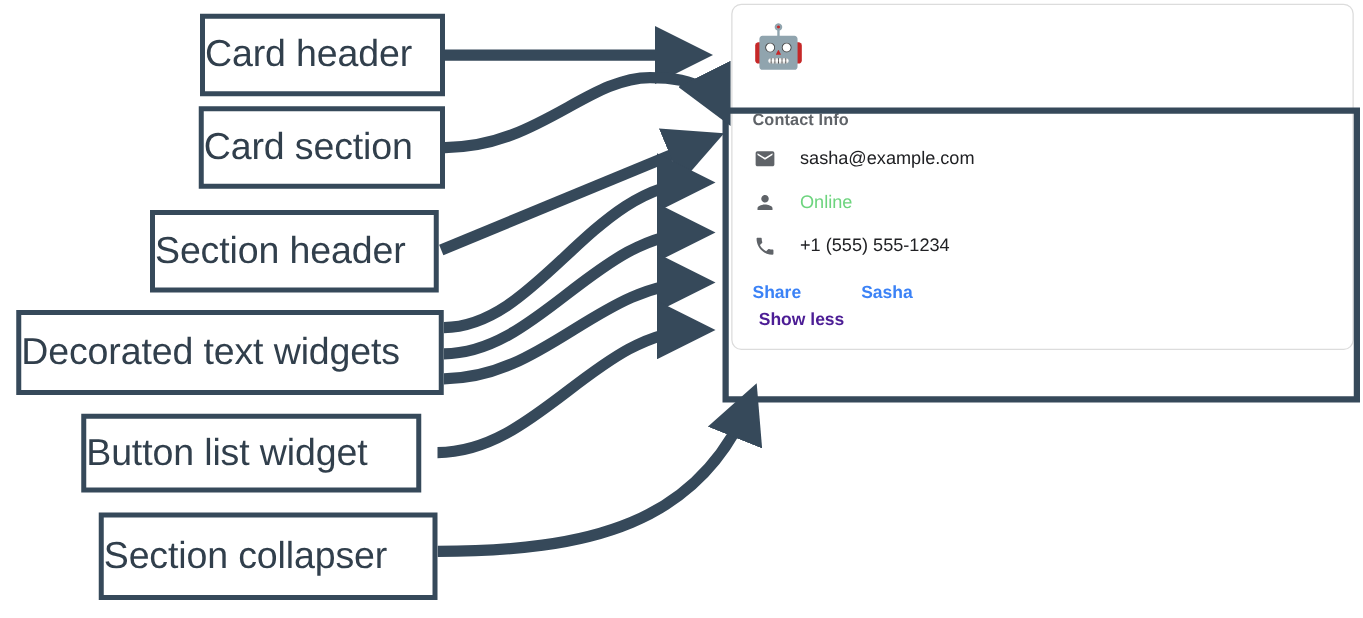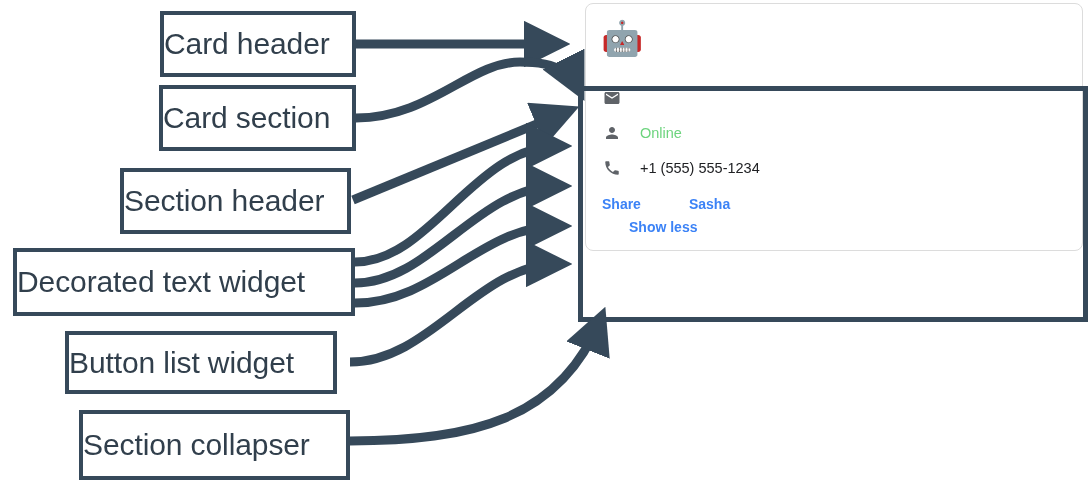--- a/index.html
+++ b/index.html
@@ -225,6 +225,7 @@
 
   <div id="card-section">
 
+    <div id="section-header-text">Contact Info</div>
 
     
     <div class="decorated-text">

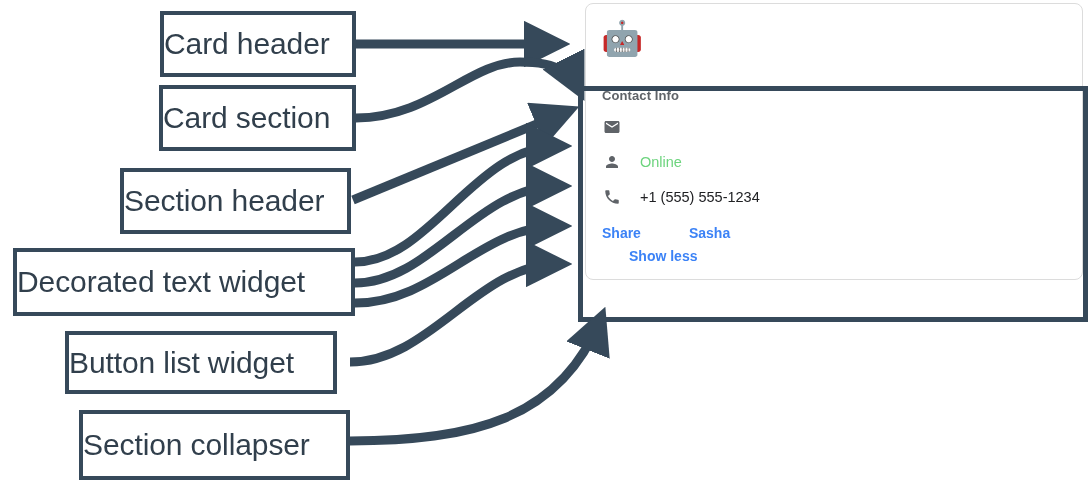--- a/index.html
+++ b/index.html
@@ -234,6 +234,7 @@
           <path d="M20 4H4c-1.1 0-2 .9-2 2v12c0 1.1.9 2 2 2h16c1.1 0 2-.9 2-2V6c0-1.1-.9-2-2-2zm0 4l-8 5-8-5V6l8 5 8-5v2z"></path>
         </svg>
       </span>
+      <span class="dt-text">sasha@example.com</span>
     </div>
 
     

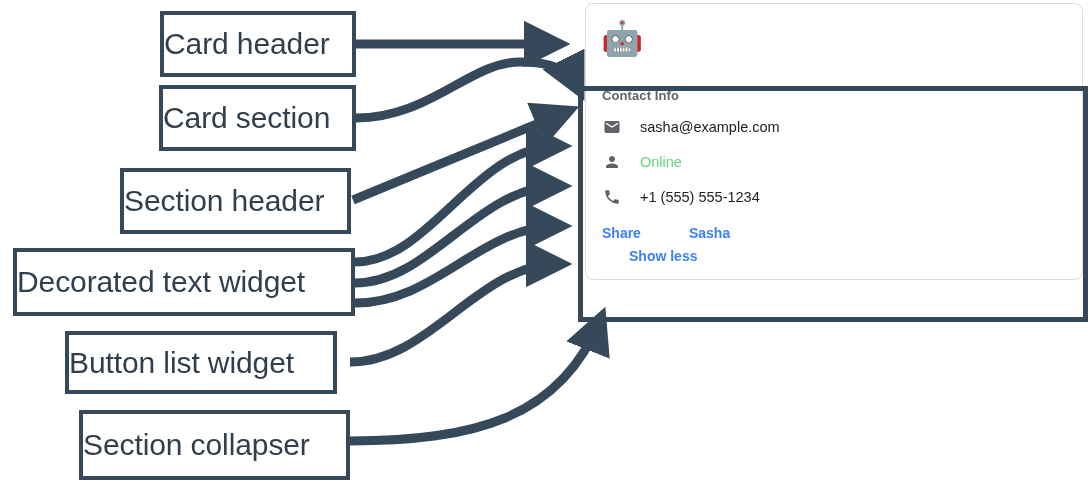--- a/index.html
+++ b/index.html
@@ -147,11 +147,11 @@
   #section-collapser {
     font-size: 14px;
     font-weight: bold;
-    color: #3b82f6;
+    color: #4c1d95;
     background: none;
     border: none;
     padding: 0;
-    margin-left: 27px;
+    margin-left: 5px;
     cursor: pointer;
     font-family: "Liberation Sans", sans-serif;
   }

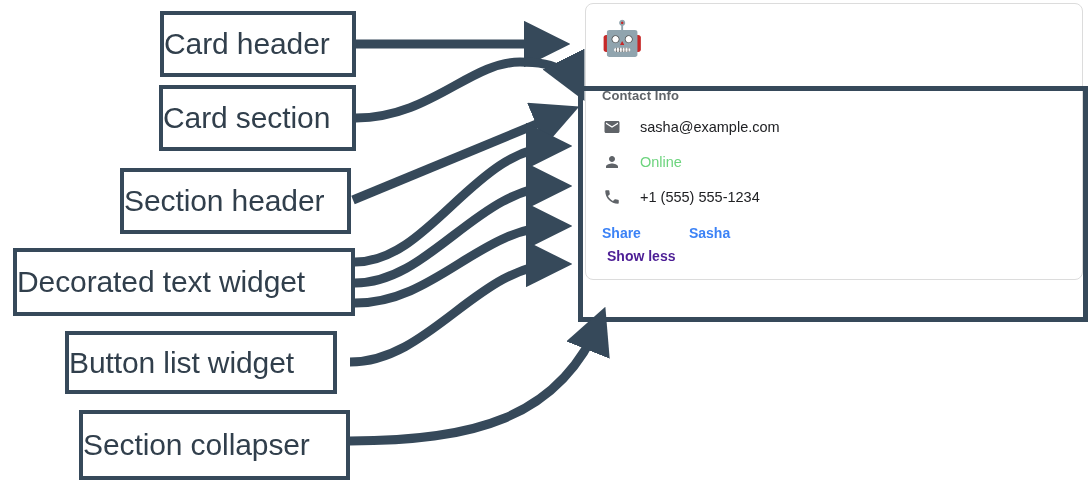--- a/index.html
+++ b/index.html
@@ -182,7 +182,7 @@
   <span class="callout-text">Section header</span>
 </div>
 <div class="callout" id="callout-decorated-text">
-  <span class="callout-text">Decorated text widget</span>
+  <span class="callout-text">Decorated text widgets</span>
 </div>
 <div class="callout" id="callout-button-list">
   <span class="callout-text">Button list widget</span>

